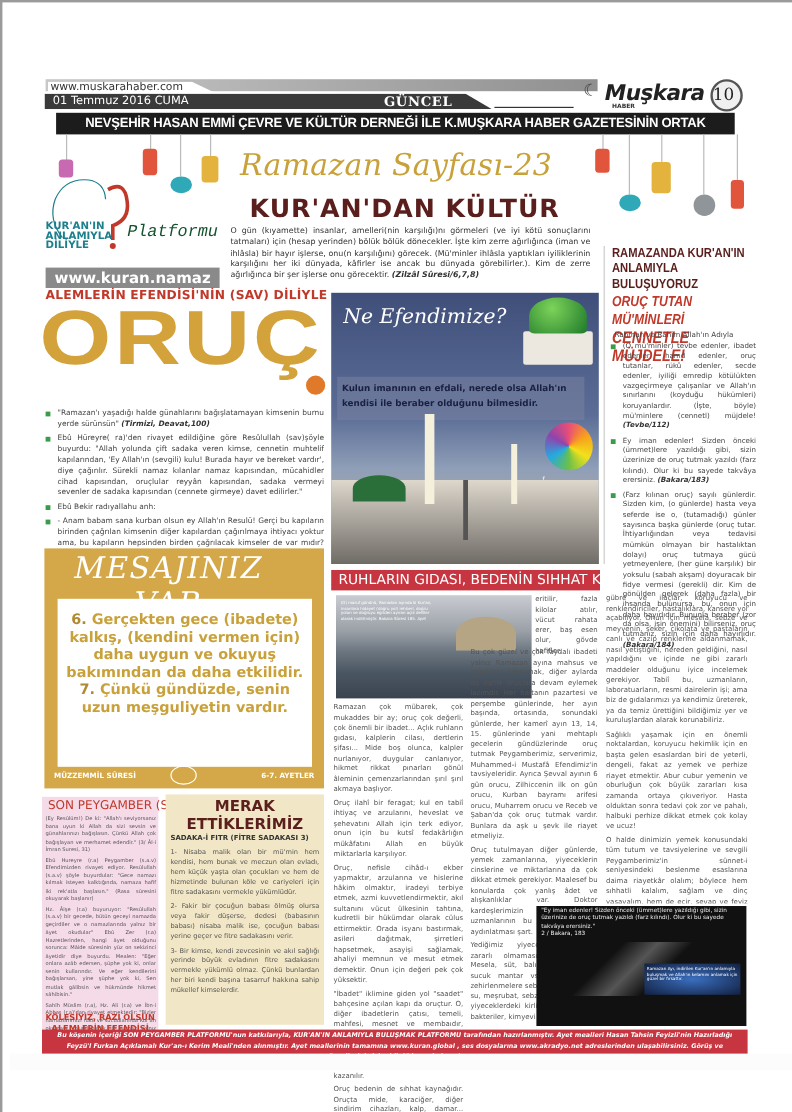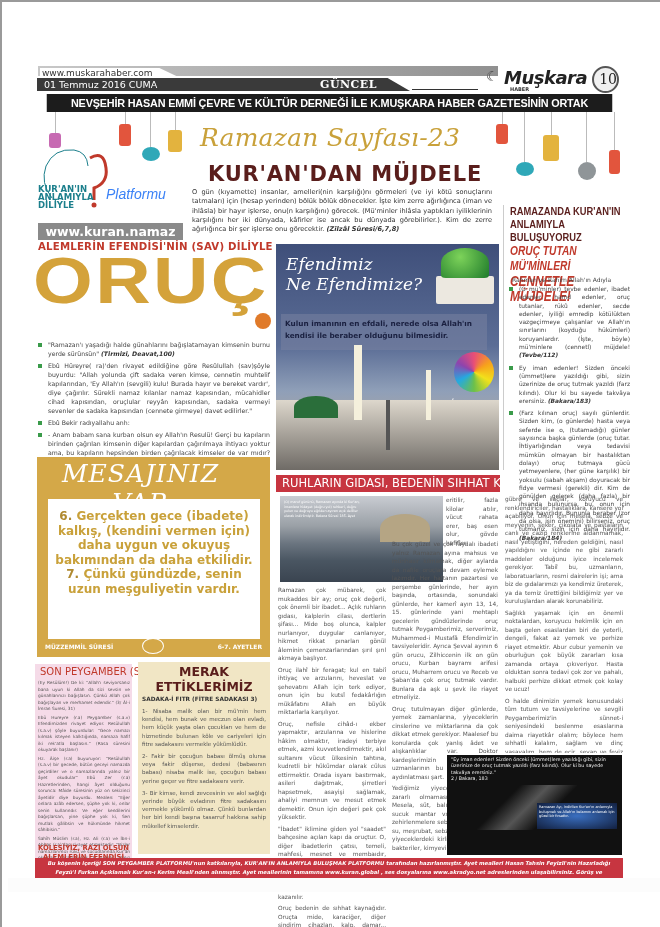--- a/index.html
+++ b/index.html
@@ -18,7 +18,7 @@
 .logo-text{position:absolute;left:18px;top:1px;font-size:18px;font-weight:bold;color:#222;font-family:"DejaVu Sans",sans-serif;font-style:italic;letter-spacing:-.5px}
 .logo-sub{position:absolute;left:24px;top:20px;font-size:5px;color:#333;font-weight:bold}
 .logo-icon{position:absolute;left:0;top:2px;font-size:14px;color:#444}
-.pagenum{position:absolute;left:592px;top:66px;width:27px;height:27px;border:2px solid #555;border-radius:50%;font-family:"DejaVu Serif",serif;font-size:14px;text-align:right;line-height:23px;color:#222;background:#f0f0f0}
+.pagenum{position:absolute;left:592px;top:66px;width:27px;height:27px;border:2px solid #555;border-radius:50%;font-family:"DejaVu Serif",serif;font-size:14px;text-align:left;line-height:23px;color:#222;background:#f0f0f0}
 .banner{position:absolute;left:38px;top:94px;width:583px;height:18px;background:#1c1c1c;color:#fff;font-family:"Liberation Sans",sans-serif;font-weight:bold;font-size:11.2px;line-height:18px;text-align:center;letter-spacing:-.2px;transform:scaleX(.97)}
 
 .lantern{position:absolute;width:12px;border-radius:3px}

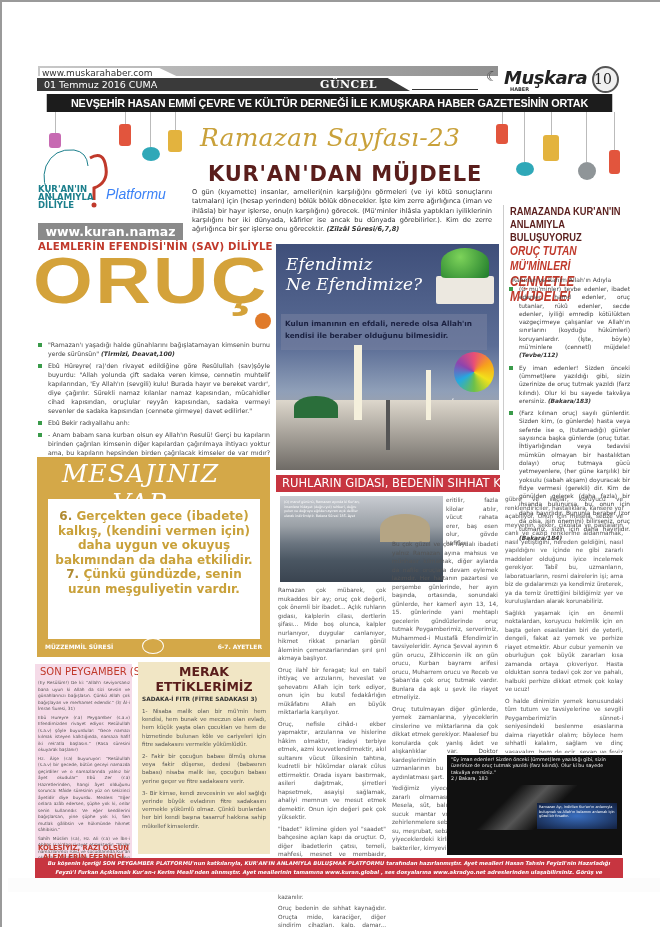--- a/index.html
+++ b/index.html
@@ -145,7 +145,7 @@
 <div class="kg-web">www.kuran.namaz</div>
 
 <div class="rs-title">Ramazan Sayfası-23</div>
-<div class="kc-title">KUR'AN'DAN MÜJDELE</div>
+<div class="kc-title">KUR'AN'DAN KÜLTÜR</div>
 <div class="kc-text"><span>O gün (kıyamette) insanlar, amelleri(nin karşılığı)nı görmeleri (ve iyi kötü sonuçlarını tatmaları) için (hesap yerinden) bölük bölük dönecekler. İşte kim zerre ağırlığınca (iman ve ihlâsla) bir hayır işlerse, onu(n karşılığını) görecek. (Mü'minler ihlâsla yaptıkları iyiliklerinin karşılığını her iki dünyada, kâfirler ise ancak bu dünyada görebilirler.). Kim de zerre ağırlığınca bir şer işlerse onu görecektir.</span> <b>(Zilzâl Sûresi/6,7,8)</b></div>
 
 <div class="vline" style="left:503px;top:205px;height:265px"></div>

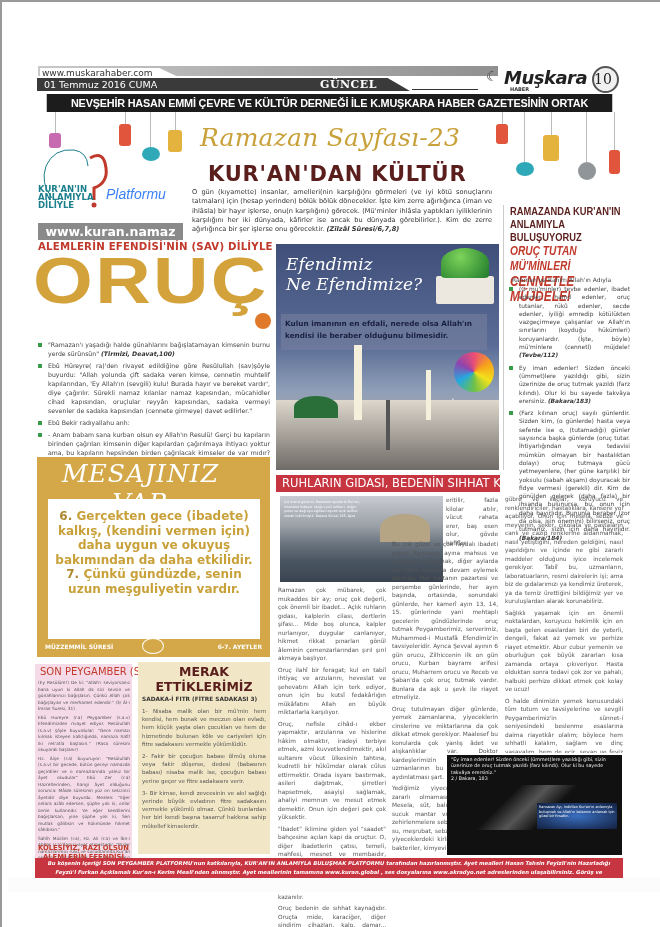--- a/index.html
+++ b/index.html
@@ -26,7 +26,7 @@
 
 .kg-head{position:absolute;left:32px;top:138px;width:80px;height:70px}
 .kg-label{position:absolute;left:38px;top:185px;font-size:8.5px;font-weight:bold;color:#1c7f8c;line-height:8px;width:60px}
-.kg-plat{position:absolute;left:106px;top:186px;font-family:Liberation Sans, sans-serif;font-style:italic;font-size:14px;color:#3b82f6}
+.kg-plat{position:absolute;left:106px;top:186px;font-family:Liberation Mono, monospace;font-style:italic;font-size:14px;color:#14532d}
 .kg-web{position:absolute;left:38px;top:223px;width:145px;height:17px;background:#8a8a8a;color:#fff;font-weight:bold;font-size:12.5px;line-height:17px;text-align:center}
 .rs-title{position:absolute;left:200px;top:123px;font-family:"DejaVu Serif",serif;font-style:italic;font-size:25px;color:#c9a13a;letter-spacing:.2px}
 .kc-title{position:absolute;left:208px;top:162px;font-family:"DejaVu Sans",sans-serif;font-weight:bold;font-size:21px;color:#5a1e1c;letter-spacing:.8px}

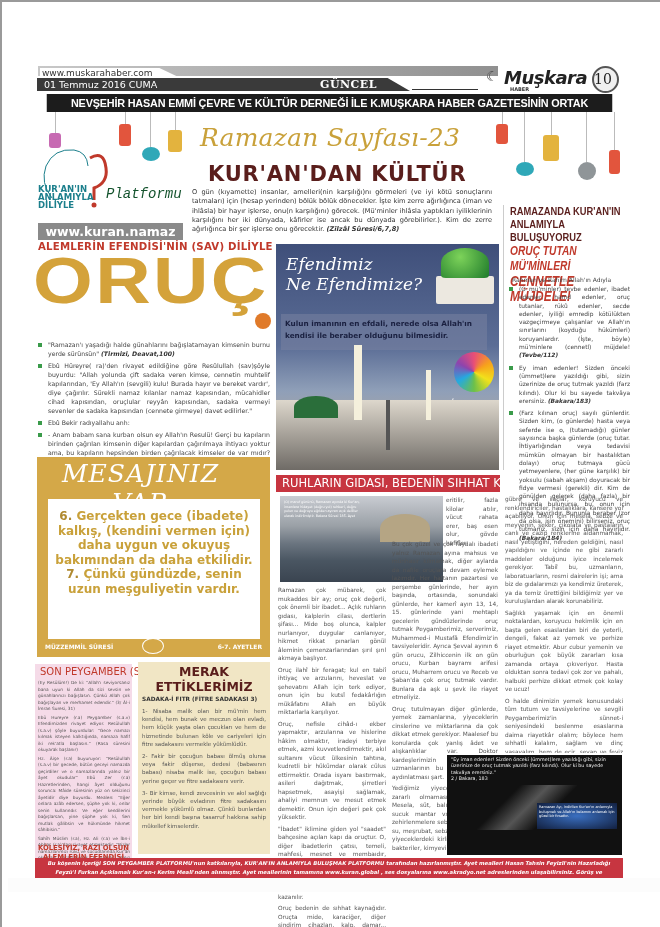--- a/index.html
+++ b/index.html
@@ -180,7 +180,6 @@
   <div class="dome-base"></div>
   <div class="dome-main"></div>
   <div class="img-title">
-    <div>Efendimiz</div>
     <div>Ne Efendimize?</div>
   </div>
   <div class="img-quote">Kulun imanının en efdali, nerede olsa Allah'ın kendisi ile beraber olduğunu bilmesidir.</div>

